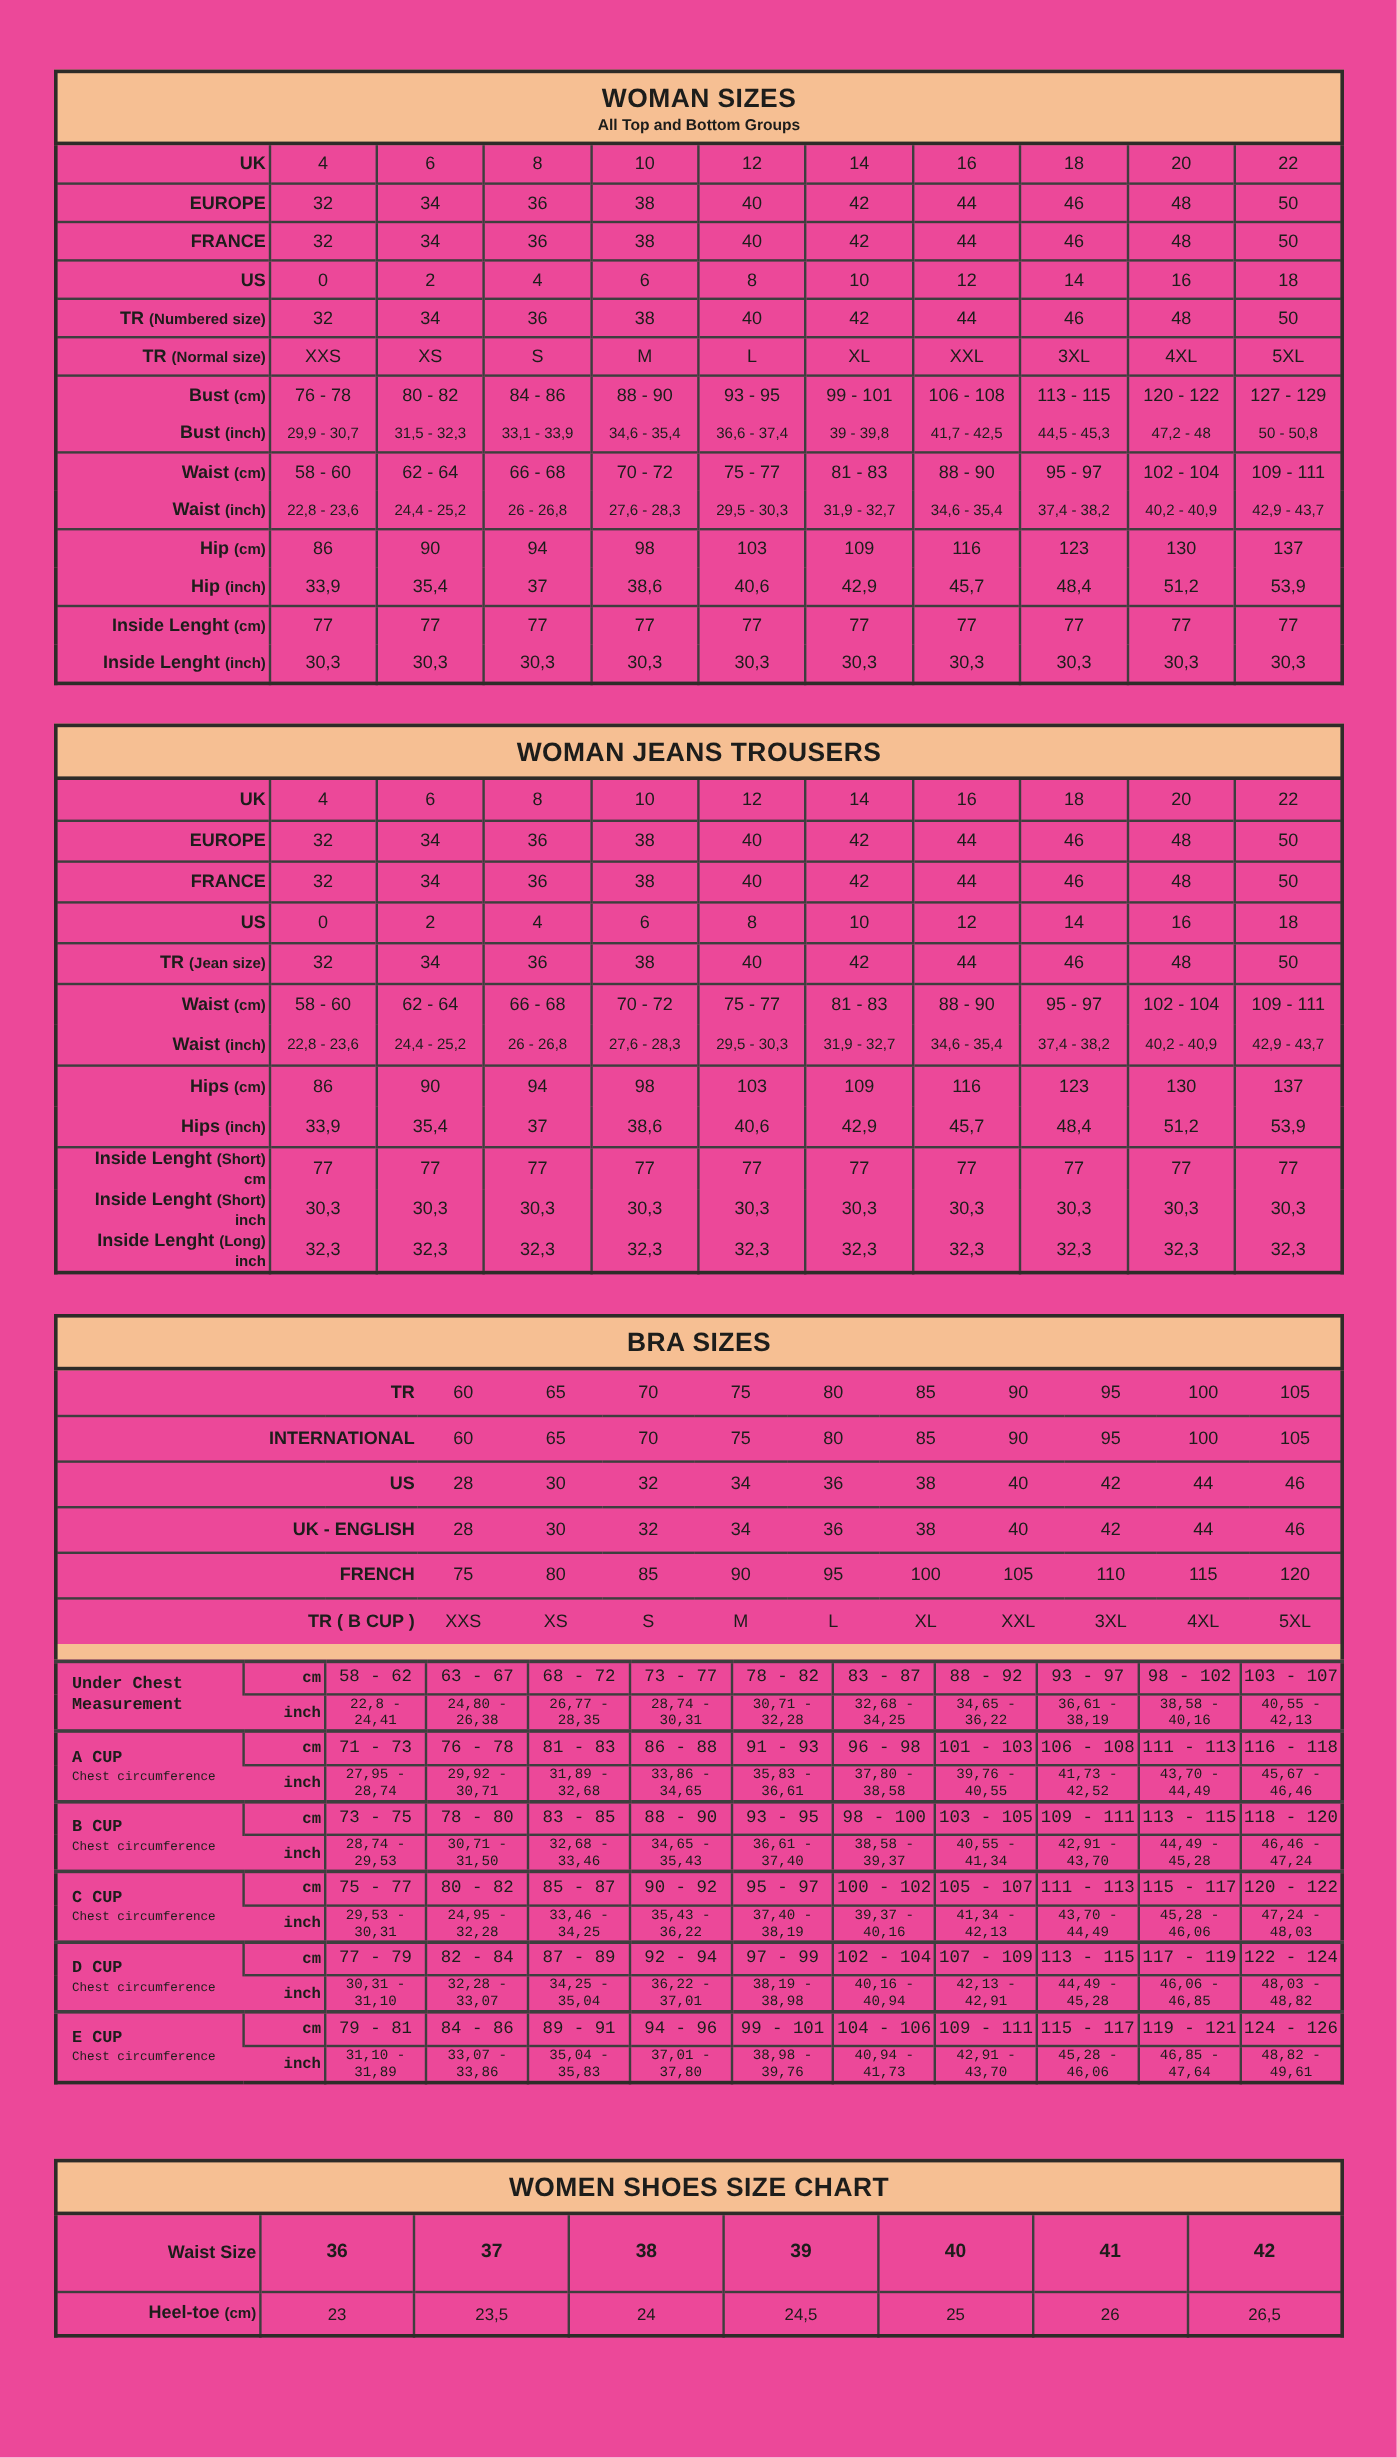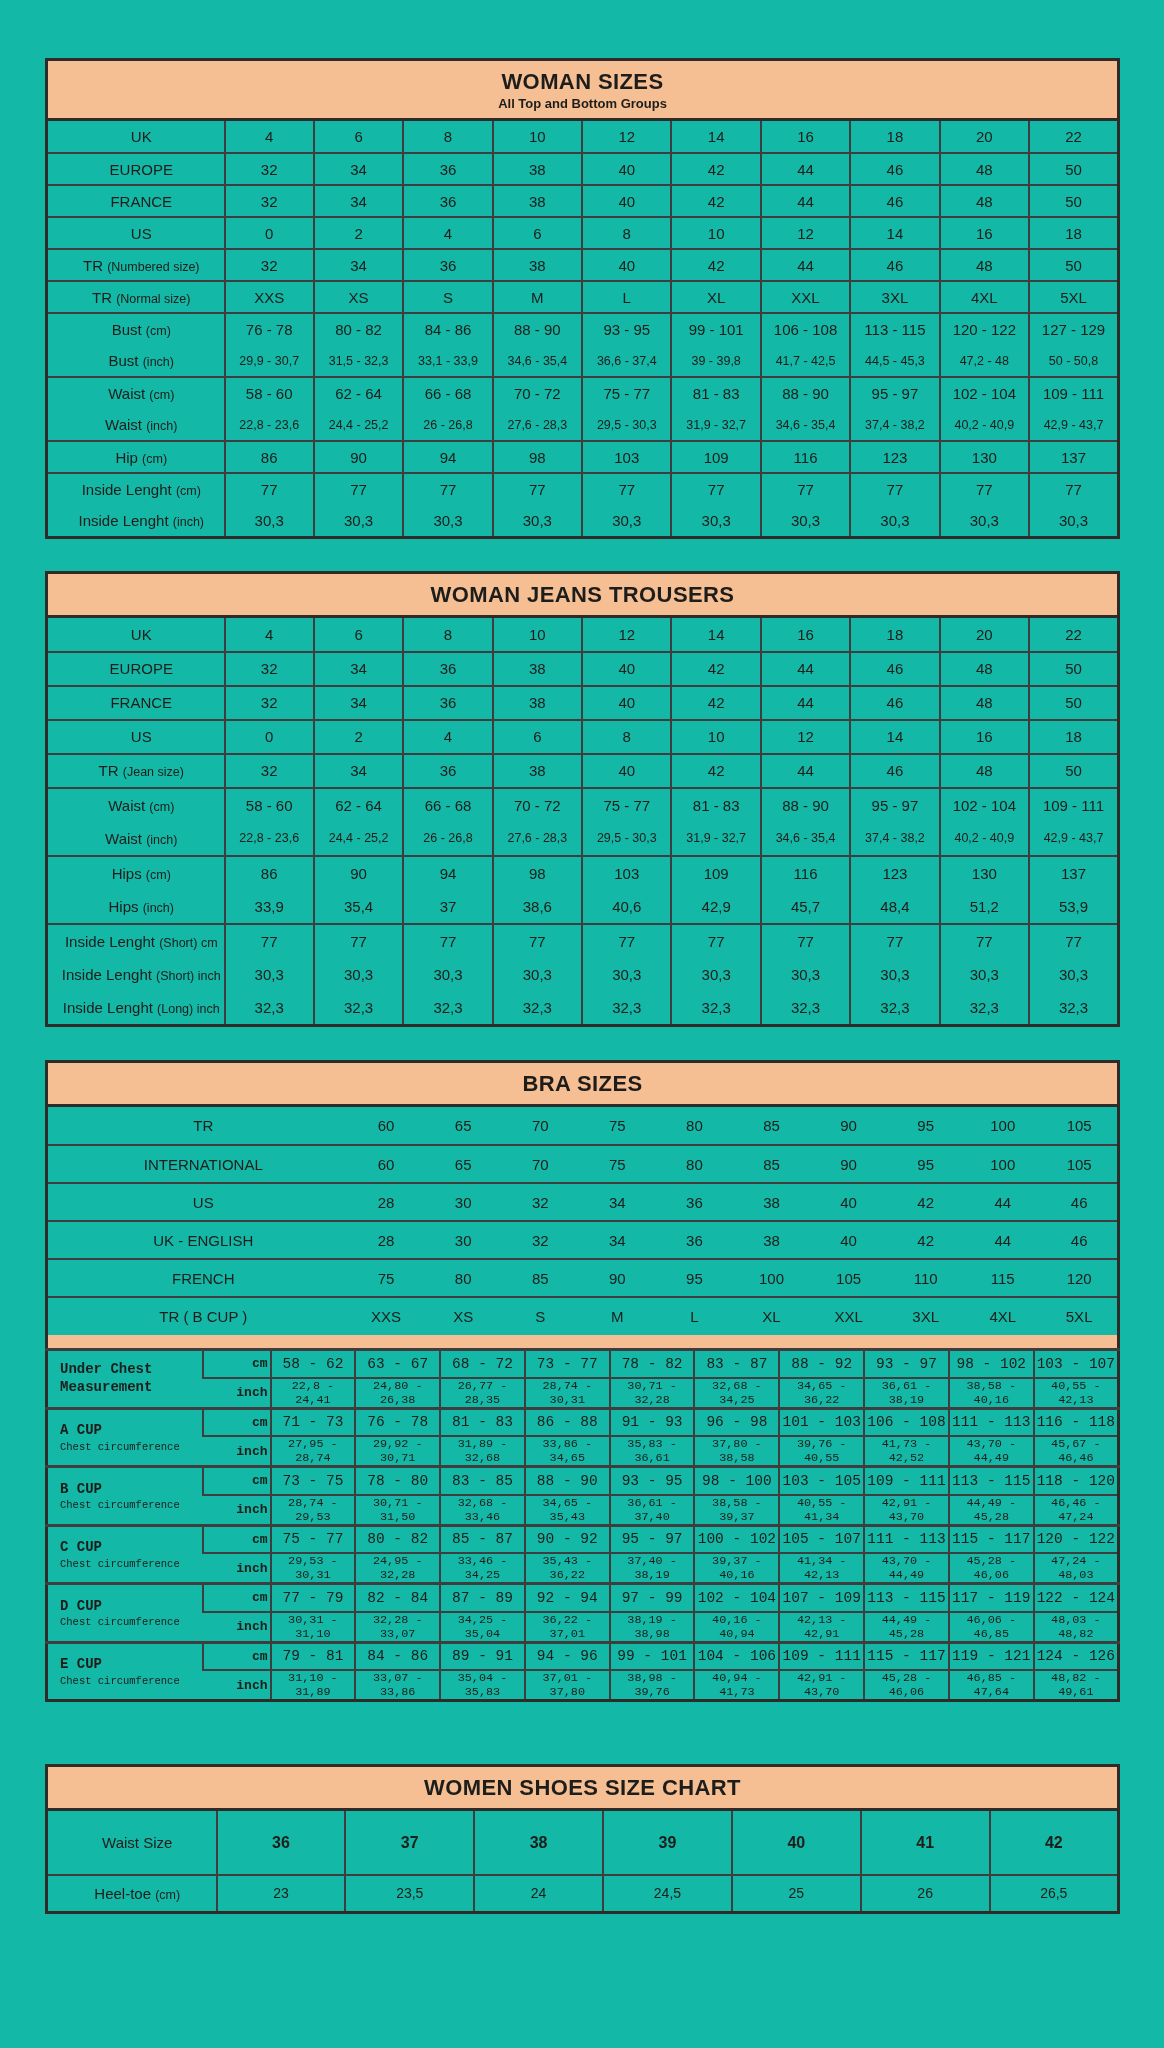--- a/index.html
+++ b/index.html
@@ -11,7 +11,7 @@
   html,body{margin:0;padding:0;background:#fff;}
   .page{
     width:1164px;height:2048px;box-sizing:border-box;
-    padding:58px 64px 0 45px;background:#14b8a6;color:var(--txt);
+    padding:58px 64px 0 45px;background:#ec4899;color:var(--txt);
     font-family:"Liberation Sans",sans-serif;overflow:hidden;
   }
   .tbl{width:1075px;}

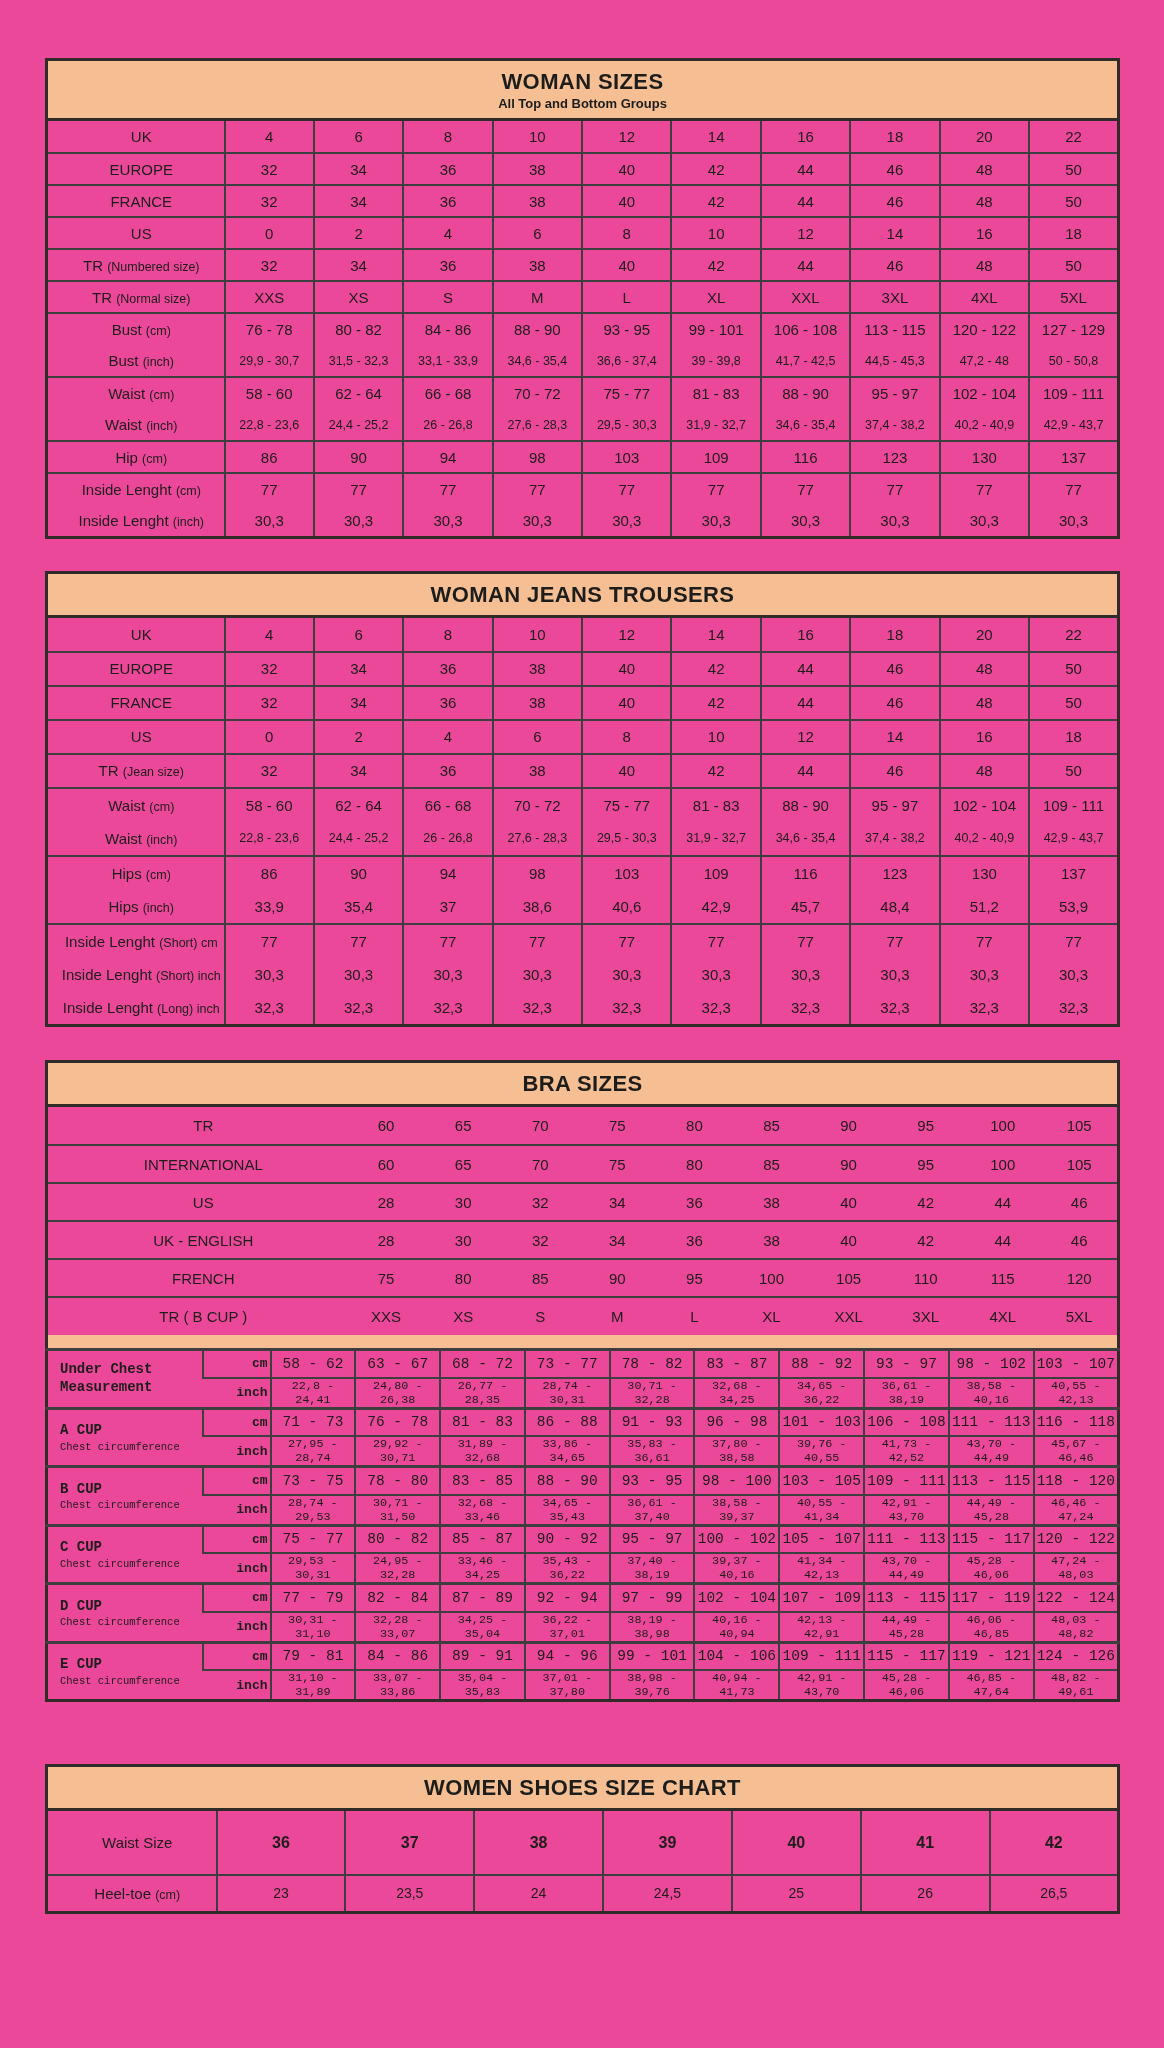--- a/index.html
+++ b/index.html
@@ -35,7 +35,7 @@
   .grid tr.g-top td{border-top:2.5px solid var(--bd);}
   .grid tr:first-child td{border-top:none;}
 
-  .lbl{font-weight:400;font-size:15px;text-align:center;padding-left:13px !important;}
+  .lbl{font-weight:700;font-size:15px;text-align:right;padding-left:13px !important;}
   .lbl .sm{font-size:12.5px;}
   .val{text-align:center;font-size:15px;}
   .val.small{font-size:12.5px;}

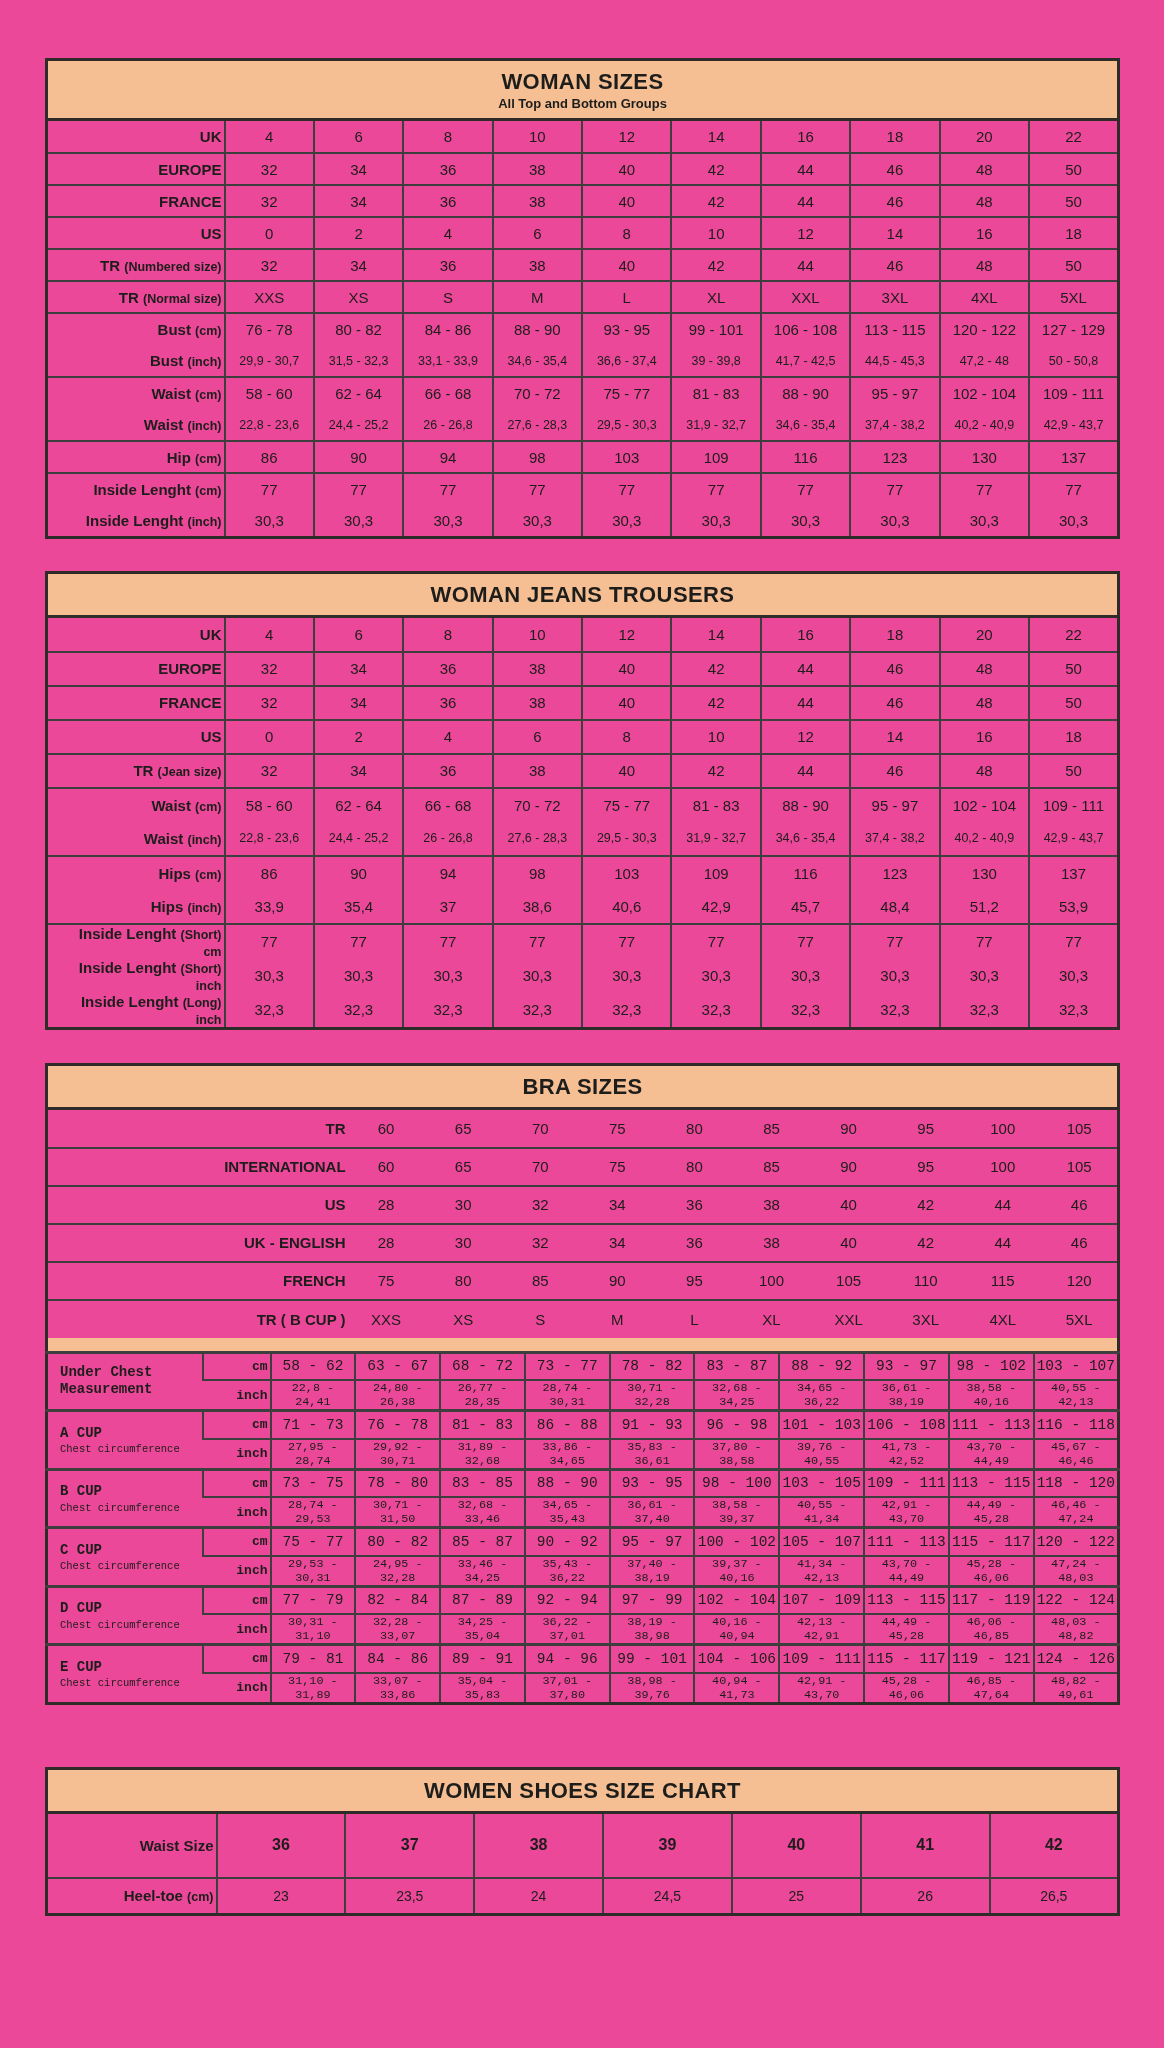--- a/index.html
+++ b/index.html
@@ -222,6 +222,19 @@
             <td class="val">130</td>
             <td class="val">137</td>
           </tr>
+          <tr>
+            <td class="lbl">Hip <span class="sm">(inch)</span></td>
+            <td class="val">33,9</td>
+            <td class="val">35,4</td>
+            <td class="val">37</td>
+            <td class="val">38,6</td>
+            <td class="val">40,6</td>
+            <td class="val">42,9</td>
+            <td class="val">45,7</td>
+            <td class="val">48,4</td>
+            <td class="val">51,2</td>
+            <td class="val">53,9</td>
+          </tr>
           <tr class="g-top">
             <td class="lbl">Inside Lenght <span class="sm">(cm)</span></td>
             <td class="val">77</td>

